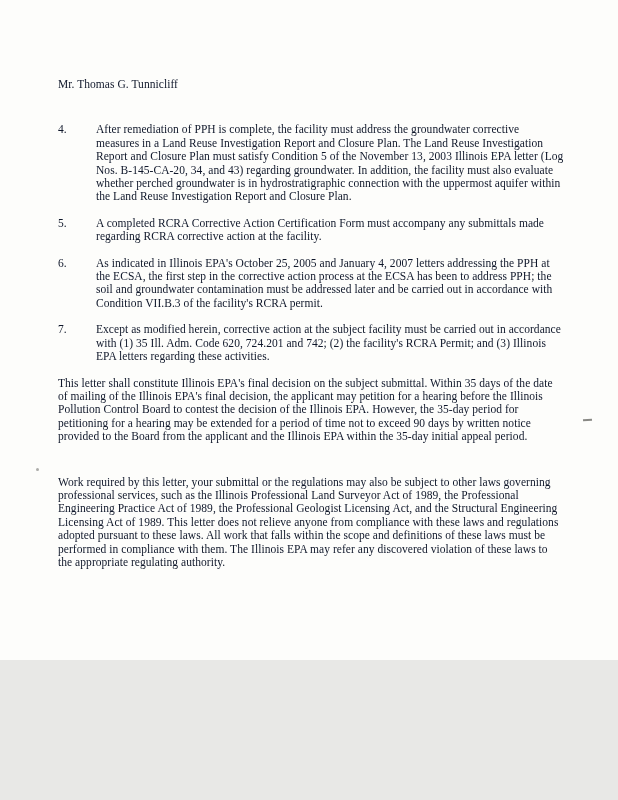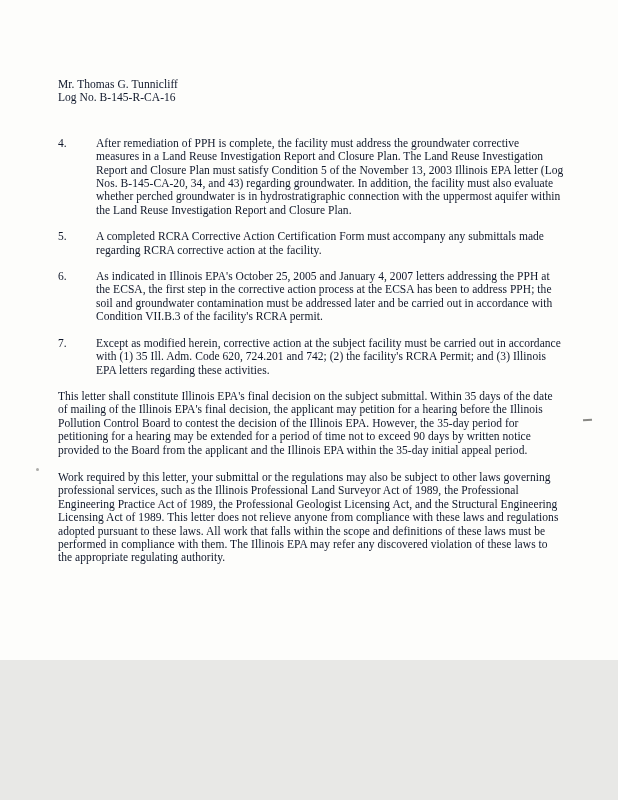--- a/index.html
+++ b/index.html
@@ -63,7 +63,6 @@
 
     <div class="letter-header">
       <div>Mr. Thomas G. Tunnicliff</div>
-      <div>Log No. B-145-R-CA-16</div>
     </div>
 
     <div class="items">

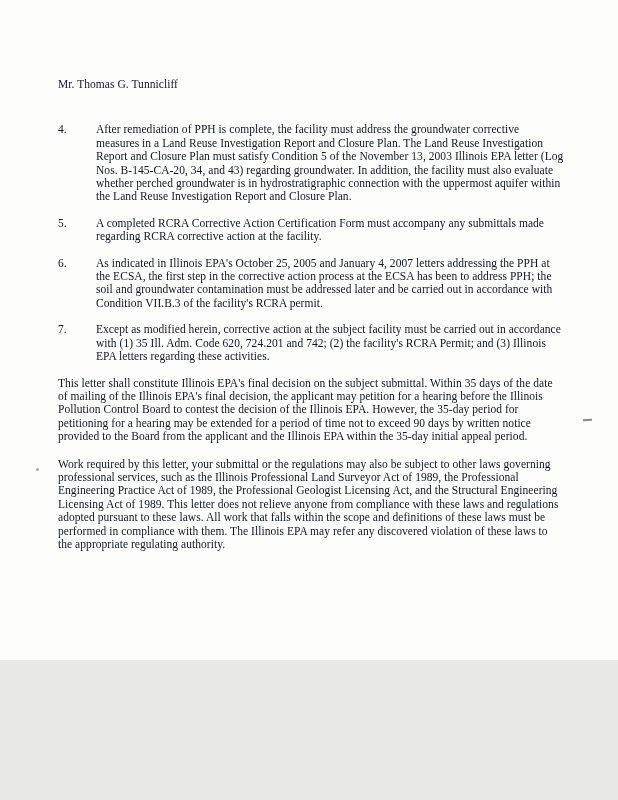--- a/index.html
+++ b/index.html
@@ -40,7 +40,7 @@
     width: 466px;
   }
   .para { margin: 0 0 13px 0; }
-  .para + .para { margin-top: 14px; }
+  .para + .para { margin-top: 32px; }
   
   .artifact { position: absolute; background: #6a6a66; }
   .artifact-dash-right {

